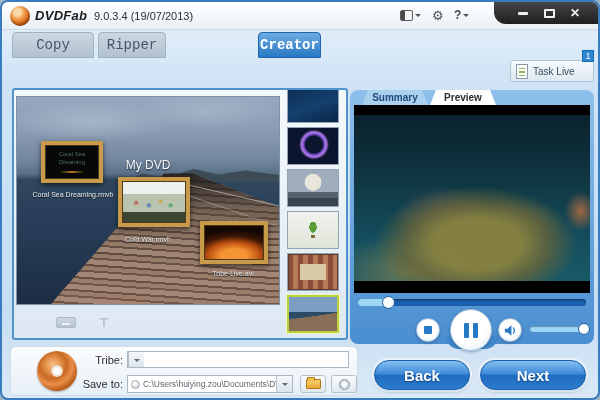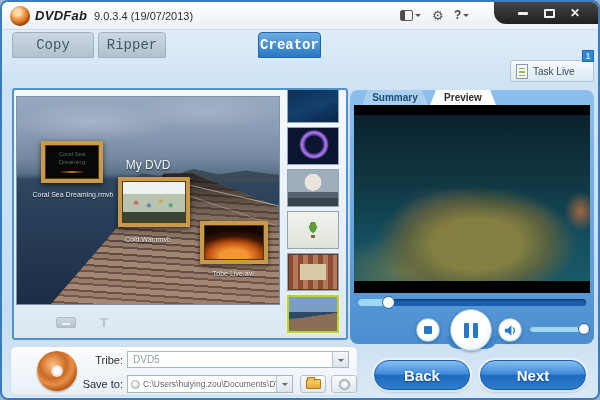--- a/index.html
+++ b/index.html
@@ -297,7 +297,6 @@
     <div class="disc"></div>
     <div class="row-label out-label">Tribe:</div>
     <div class="combo out-combo">
-      <span class="combo-text">DVD5</span>
       <span class="combo-arrow"></span>
     </div>
     <div class="row-label save-label">Save to:</div>

